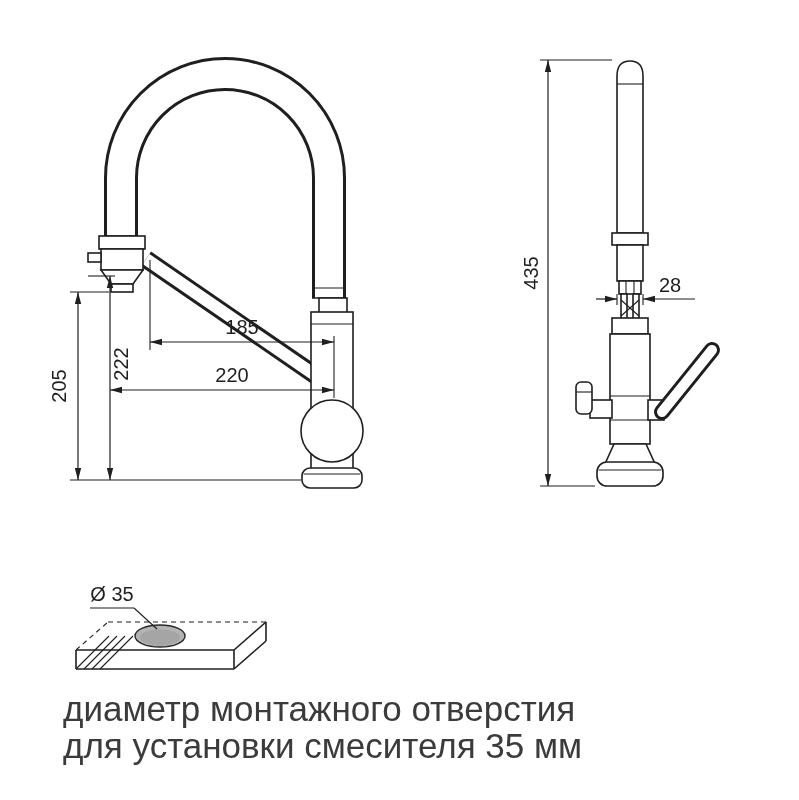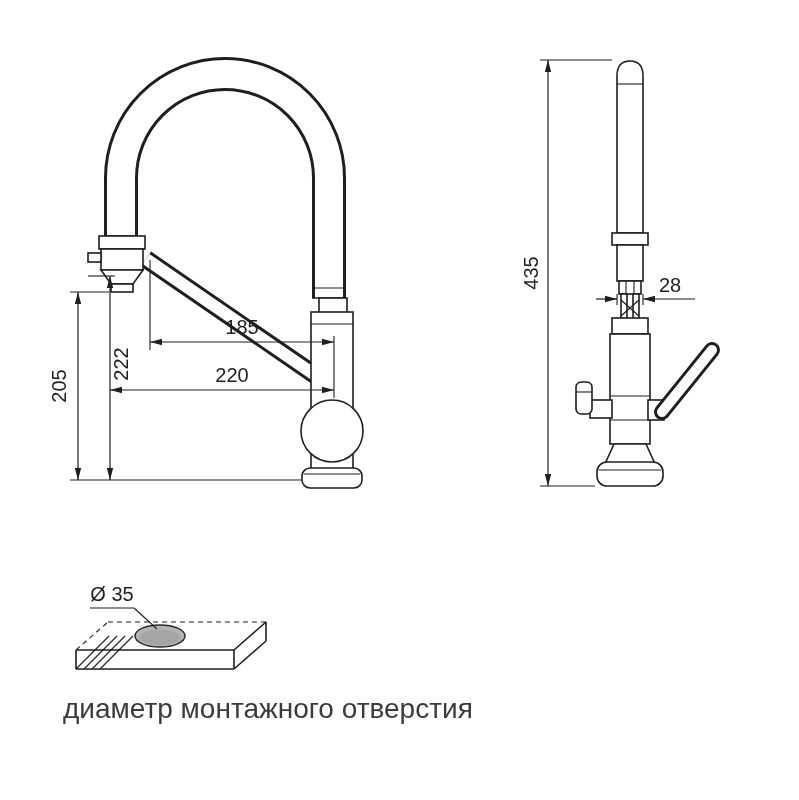--- a/index.html
+++ b/index.html
@@ -12,7 +12,7 @@
   .dash{stroke:#1f1f1f;stroke-width:1.1;fill:none;stroke-dasharray:5 4;}
   .dim{stroke:#1f1f1f;stroke-width:1.2;fill:none;}
   .dimtext{font:20px "Liberation Sans",sans-serif;fill:#1f1f1f;}
-  .caption{position:absolute;left:63px;top:690px;font-size:28px;line-height:37px;
+  .caption{position:absolute;left:63px;top:690px;font-size:35px;line-height:37px;
            color:#3b3b3b;}
 </style>
 </head>

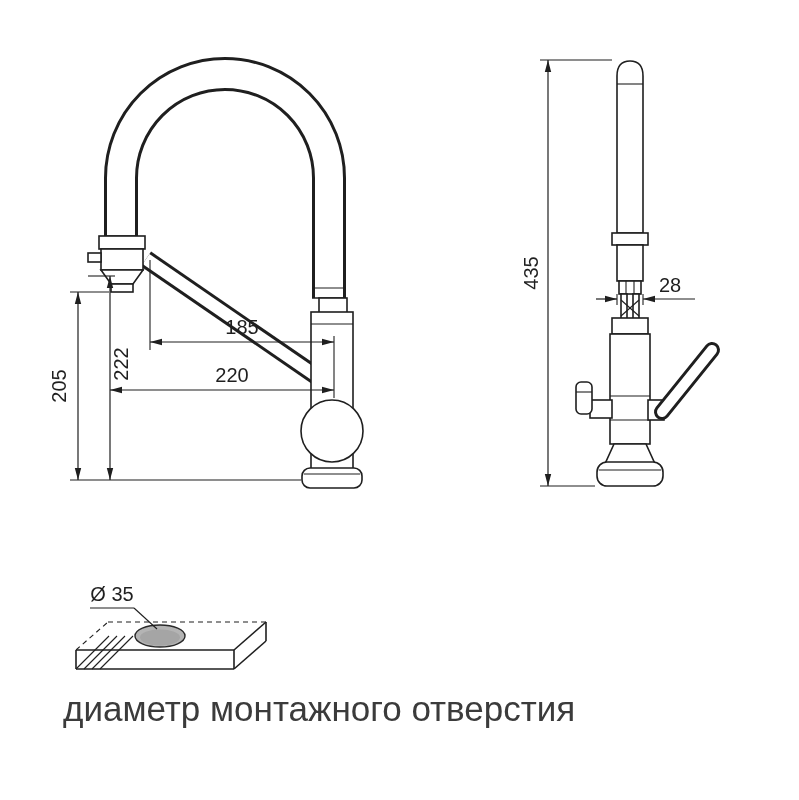--- a/index.html
+++ b/index.html
@@ -170,6 +170,7 @@
 
 <div class="caption">
   <div>диаметр монтажного отверстия</div>
+  <div>для установки смесителя 35 мм</div>
 </div>
 
 </div>

